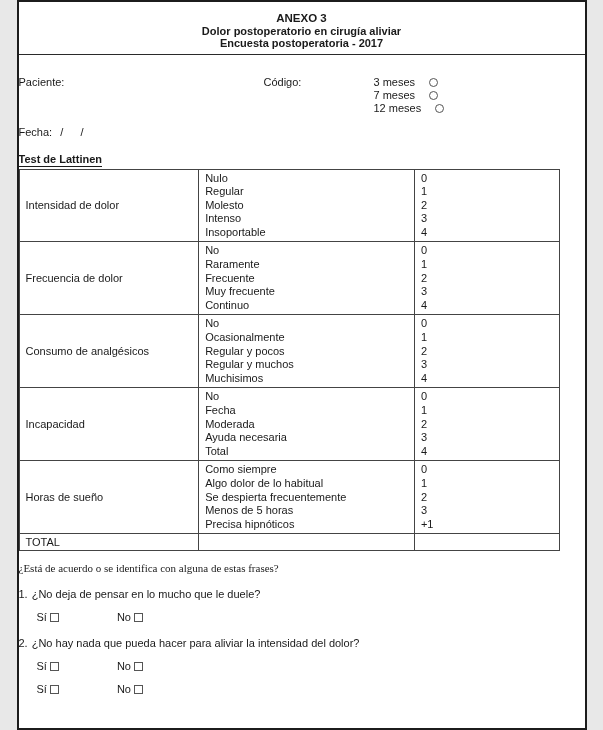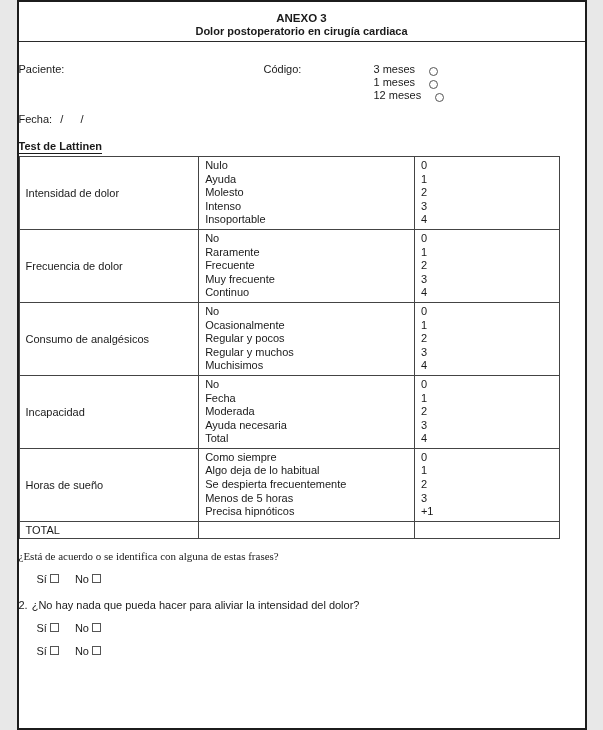--- a/index.html
+++ b/index.html
@@ -64,7 +64,7 @@
 
   <div class="header">
     <div class="h1">ANEXO 3</div>
-    <div class="h2">Dolor postoperatorio en cirugía cardiaca</div>
+    <div class="h2">Dolor postoperatorio en cirugía aliviar</div>
   </div>
   <div class="rule"></div>
 

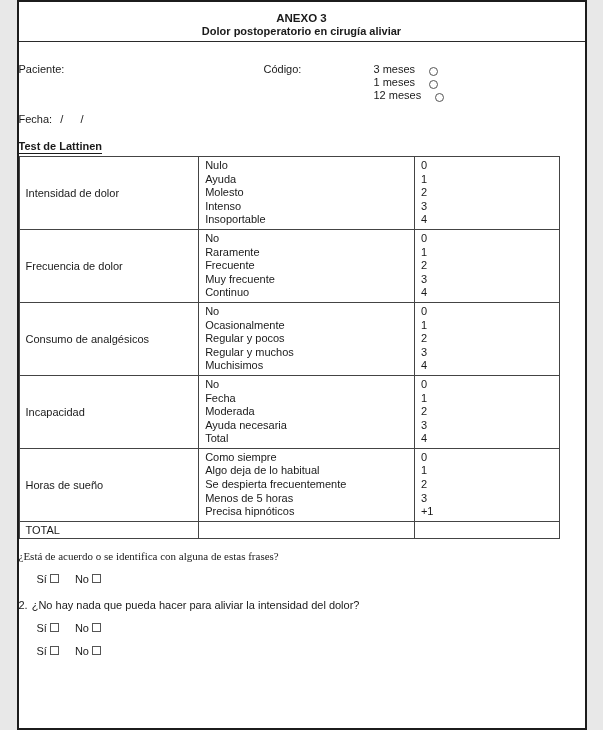--- a/index.html
+++ b/index.html
@@ -65,6 +65,7 @@
   <div class="header">
     <div class="h1">ANEXO 3</div>
     <div class="h2">Dolor postoperatorio en cirugía aliviar</div>
+    <div class="h2">Encuesta postoperatoria - 2017</div>
   </div>
   <div class="rule"></div>
 

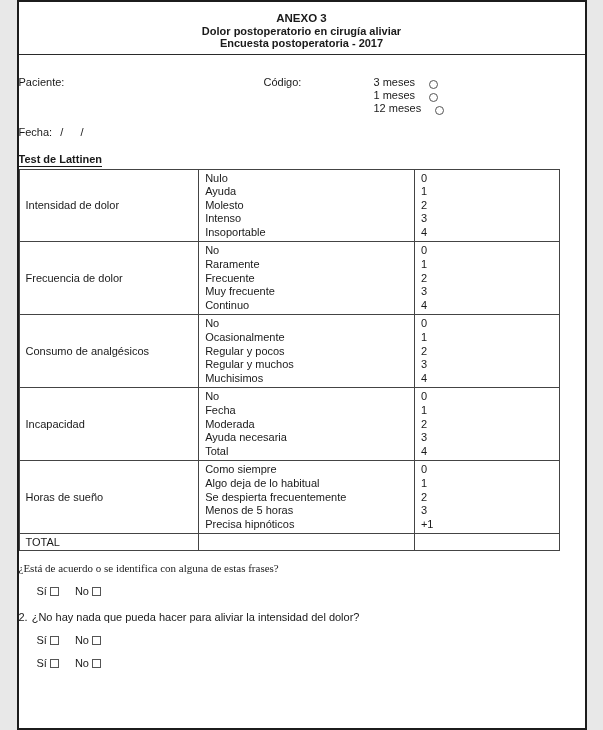--- a/index.html
+++ b/index.html
@@ -24,7 +24,7 @@
   .paciente-label { width: 245px; }
   .codigo-label { width: 110px; }
   .meses { display: flex; flex-direction: column; }
-  .mes-row { display: flex; align-items: flex-end; gap: 14px; line-height: 13px; }
+  .mes-row { display: flex; align-items: center; gap: 14px; line-height: 13px; }
   .radio {
     width: 9px; height: 9px; border: 1px solid #555; border-radius: 50%;
     display: inline-block; background: #fff; flex: none;

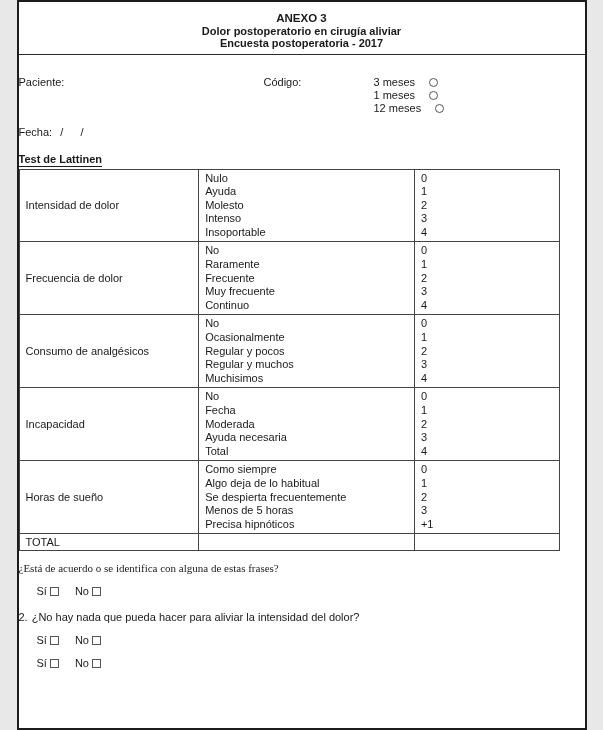--- a/index.html
+++ b/index.html
@@ -78,7 +78,7 @@
         <span class="radio"></span>
       </div>
       <div class="mes-row">
-        <span>1 meses</span>
+        <span>7 meses</span>
         <span class="radio"></span>
       </div>
       <div class="mes-row">

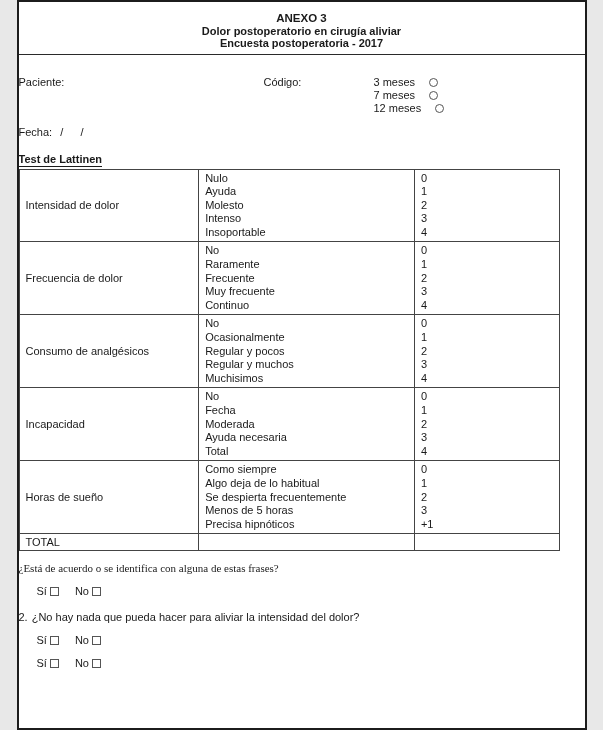--- a/index.html
+++ b/index.html
@@ -102,7 +102,7 @@
         <td class="cat">Intensidad de dolor</td>
         <td class="opts">
           <div>Nulo</div>
-          <div>Ayuda</div>
+          <div>Regular</div>
           <div>Molesto</div>
           <div>Intenso</div>
           <div>Insoportable</div>

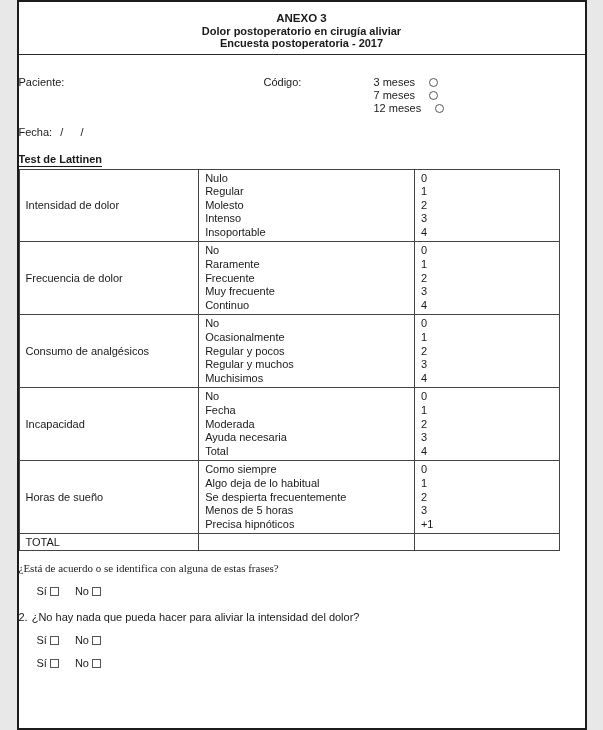--- a/index.html
+++ b/index.html
@@ -170,7 +170,7 @@
         <td class="cat">Horas de sueño</td>
         <td class="opts">
           <div>Como siempre</div>
-          <div>Algo deja de lo habitual</div>
+          <div>Algo dolor de lo habitual</div>
           <div>Se despierta frecuentemente</div>
           <div>Menos de 5 horas</div>
           <div>Precisa hipnóticos</div>

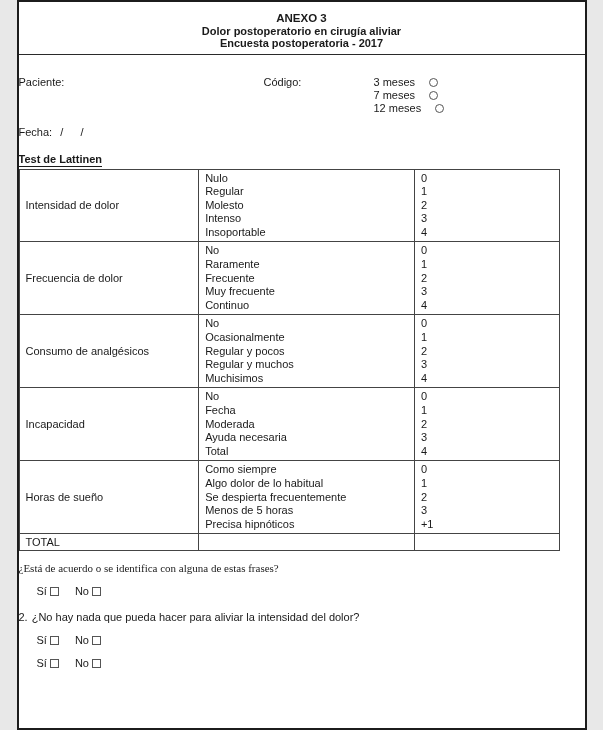--- a/index.html
+++ b/index.html
@@ -194,6 +194,9 @@
   <div class="intro">¿Está de acuerdo o se identifica con alguna de estas frases?</div>
 
   <div class="question">
+    <div class="q-text">
+      <span class="q-num">1.</span><span>¿No deja de pensar en lo mucho que le duele?</span>
+    </div>
     <div class="yesno">
       <span class="pair">
         <span>Sí</span>

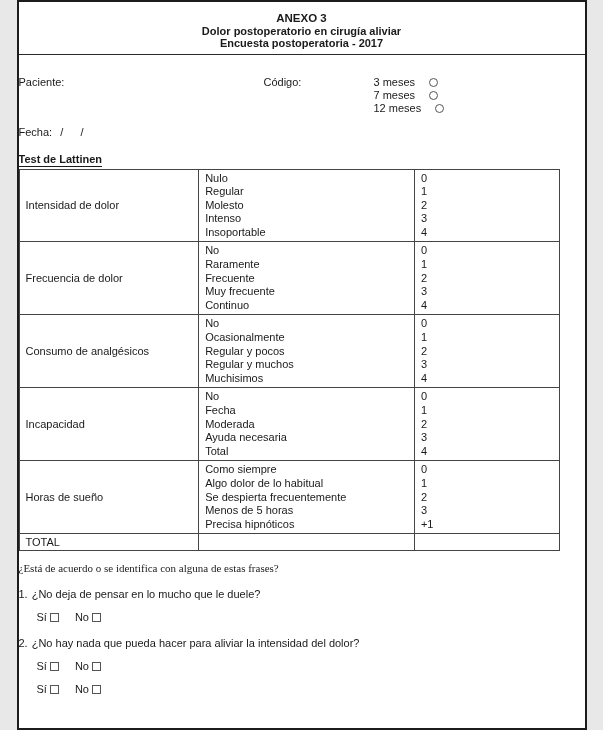--- a/index.html
+++ b/index.html
@@ -49,7 +49,7 @@
   .intro { margin-top: 11px; font-family: Liberation Serif, serif; }
   .q-text { margin-top: 14px; }
   .q-num { margin-right: 4px; }
-  .yesno { margin: 11px 0 0 18px; display: flex; align-items: center; }
+  .yesno { margin: 11px 0 0 18px; display: flex; align-items: center; gap: 42px; }
   .yesno .pair { display: flex; align-items: center; }
   .yesno .pair + .pair { margin-left: 16px; }
   .checkbox {

